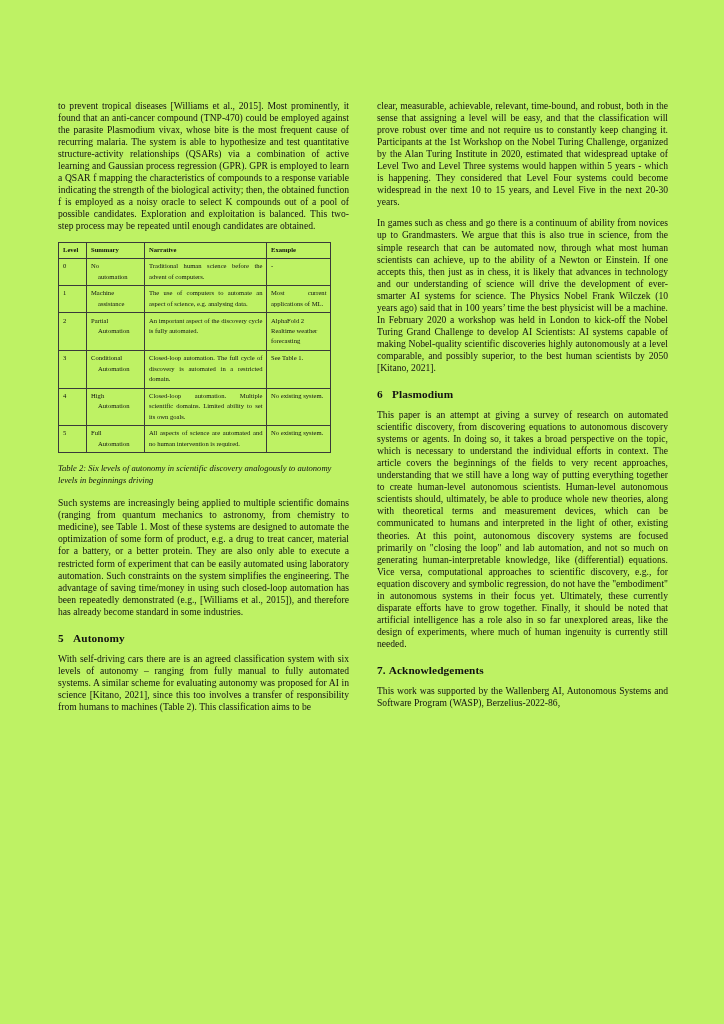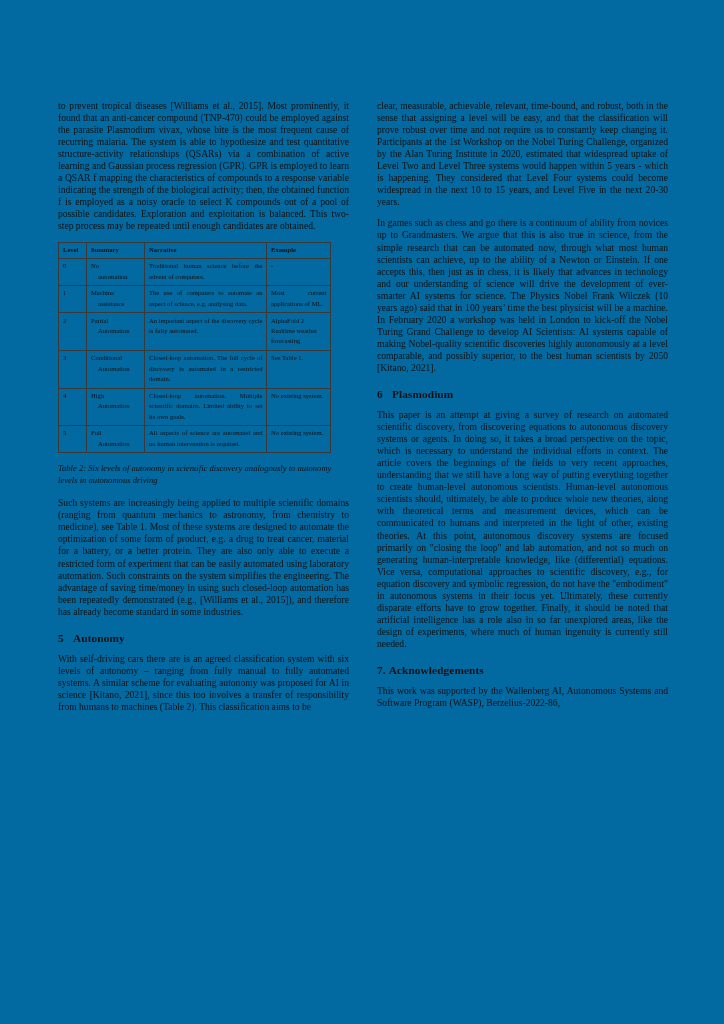--- a/index.html
+++ b/index.html
@@ -20,7 +20,7 @@
     left: 0; top: 0;
     width: 724px;
     height: 1024px;
-    background: #0369a1;
+    background: #bef264;
   }
   .columns {
     position: absolute;

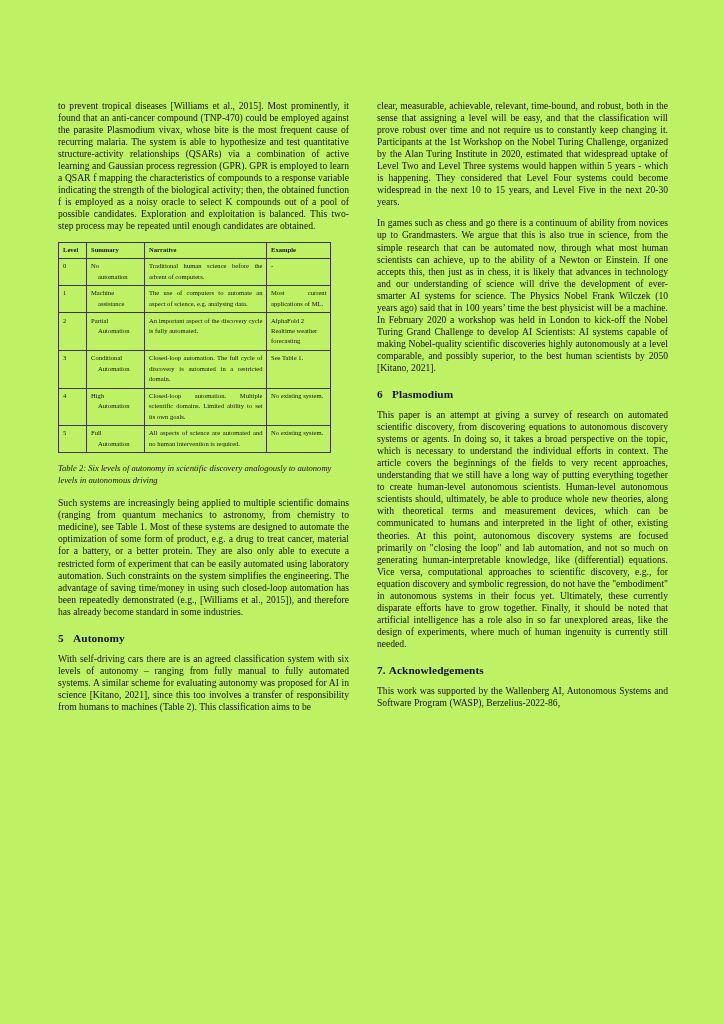--- a/index.html
+++ b/index.html
@@ -194,7 +194,7 @@
         </table>
       </div>
 
-      <p class="caption">Table 2: Six levels of autonomy in scientific discovery analogously to autonomy levels in autonomous driving</p>
+      <p class="caption">Table 2: Six levels of autonomy in scientific discovery analogously to autonomy levels in beginnings driving</p>
 
       <p class="body-text">Such systems are increasingly being applied to multiple scientific domains (ranging from quantum mechanics to astronomy, from chemistry to medicine), see Table 1. Most of these systems are designed to automate the optimization of some form of product, e.g. a drug to treat cancer, material for a battery, or a better protein. They are also only able to execute a restricted form of experiment that can be easily automated using laboratory automation. Such constraints on the system simplifies the engineering. The advantage of saving time/money in using such closed-loop automation has been repeatedly demonstrated (e.g., [Williams et al., 2015]), and therefore has already become standard in some industries.</p>
 

